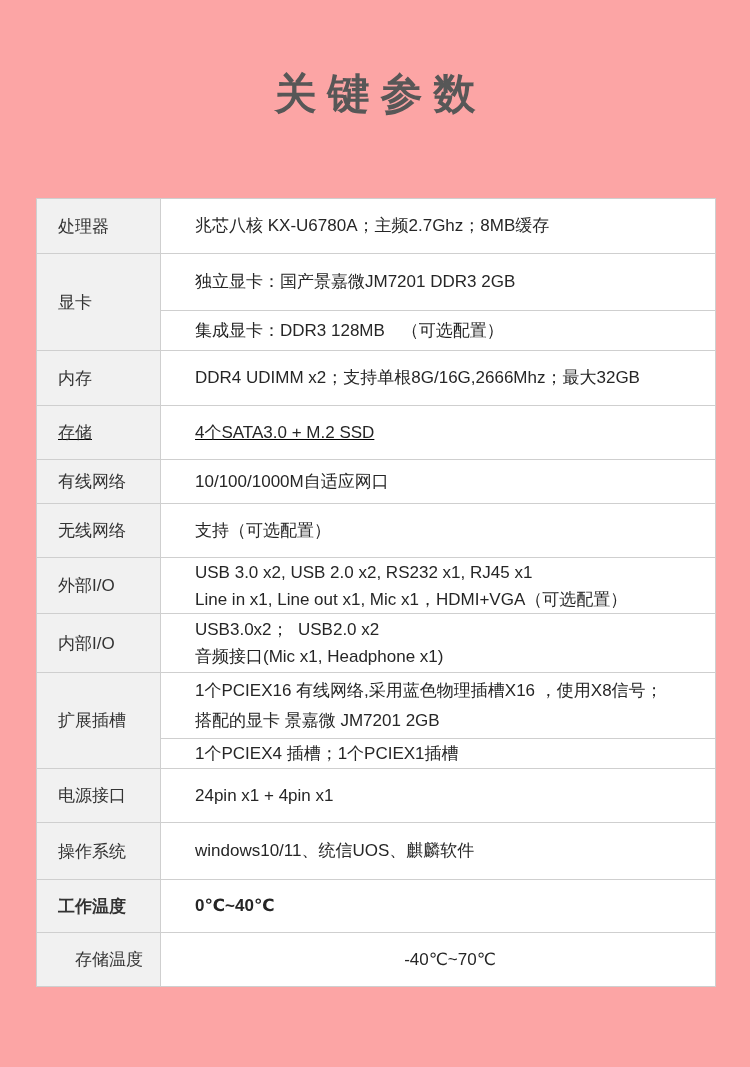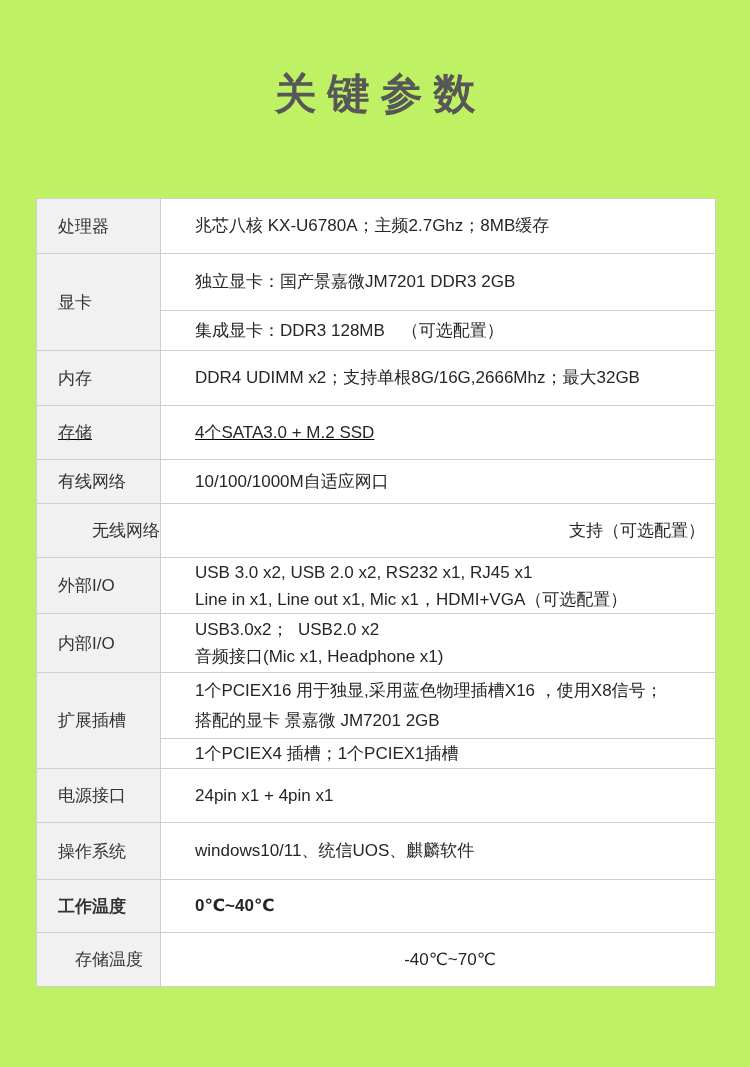--- a/index.html
+++ b/index.html
@@ -12,7 +12,7 @@
     width: 750px;
     height: 1067px;
     margin: 0 auto;
-    background: #bef264;
+    background: #fca5a5;
     overflow: hidden;
   }
   .page-title {

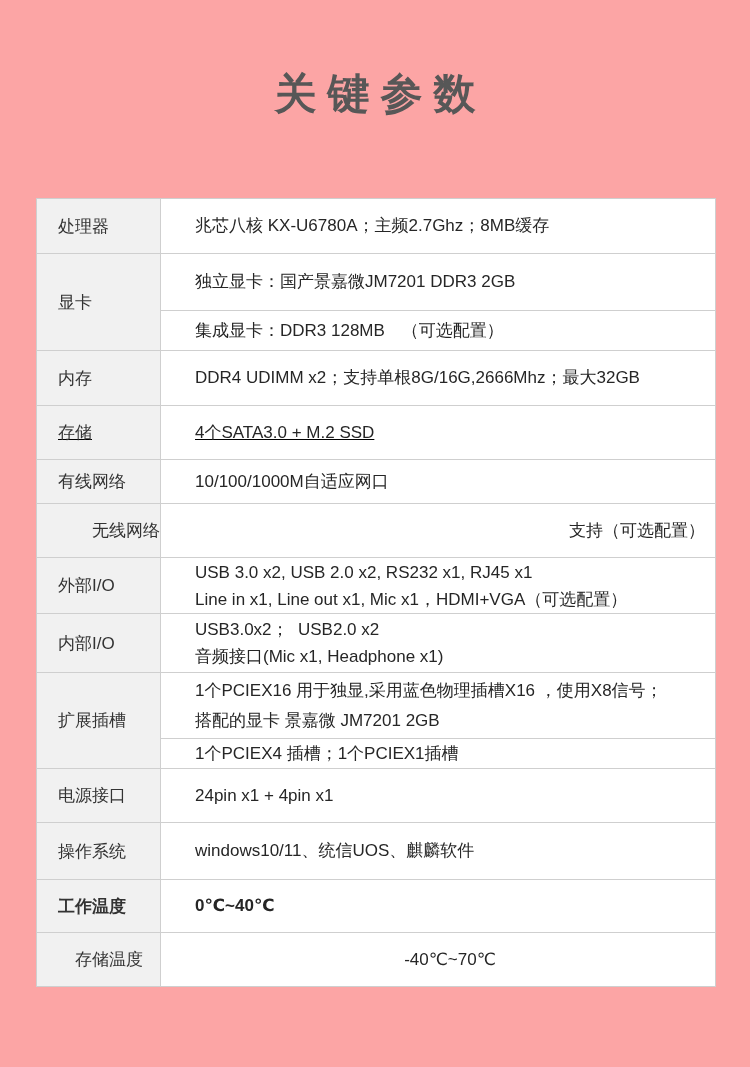--- a/index.html
+++ b/index.html
@@ -129,7 +129,7 @@
         </td>
       </tr>
 
-      <tr style="height:54px;text-align:right;">
+      <tr style="height:54px;">
         <td class="label-cell">
           <span>无线网络</span>
         </td>

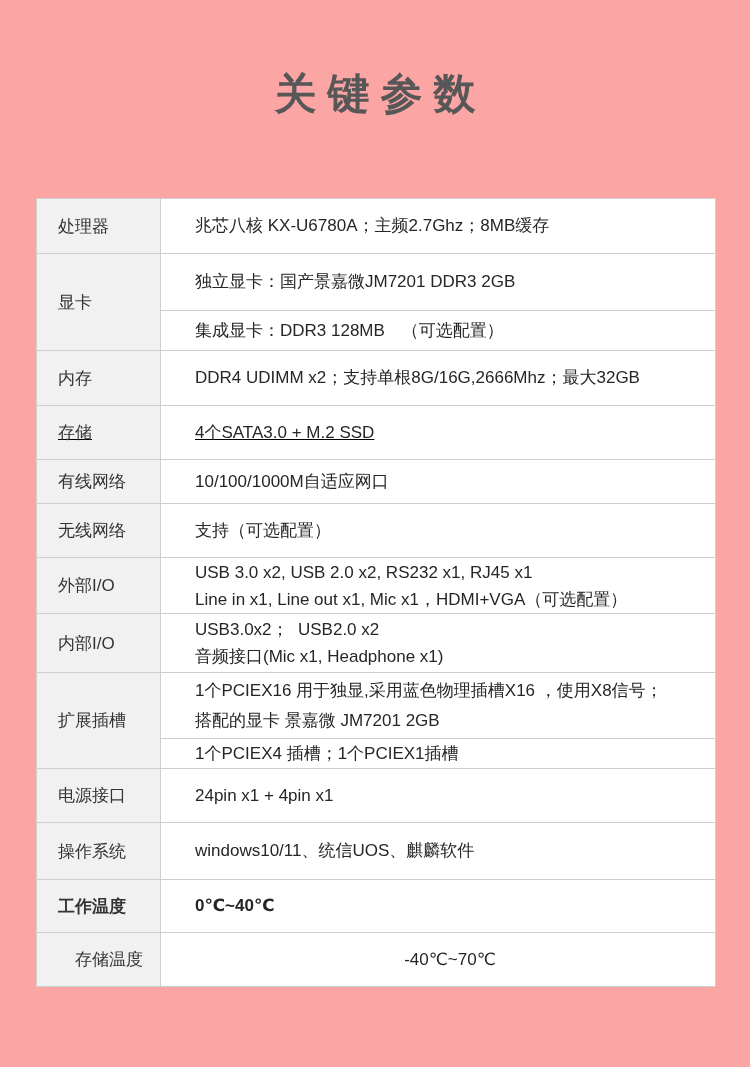--- a/index.html
+++ b/index.html
@@ -163,7 +163,7 @@
           <span>扩展插槽</span>
         </td>
         <td class="value-cell">
-          <div class="value-line">1个PCIEX16 用于独显,采用蓝色物理插槽X16 ，使用X8信号；</div>
+          <div class="value-line">1个PCIEX16 有线网络,采用蓝色物理插槽X16 ，使用X8信号；</div>
           <div class="value-line">搭配的显卡 景嘉微 JM7201 2GB</div>
         </td>
       </tr>

